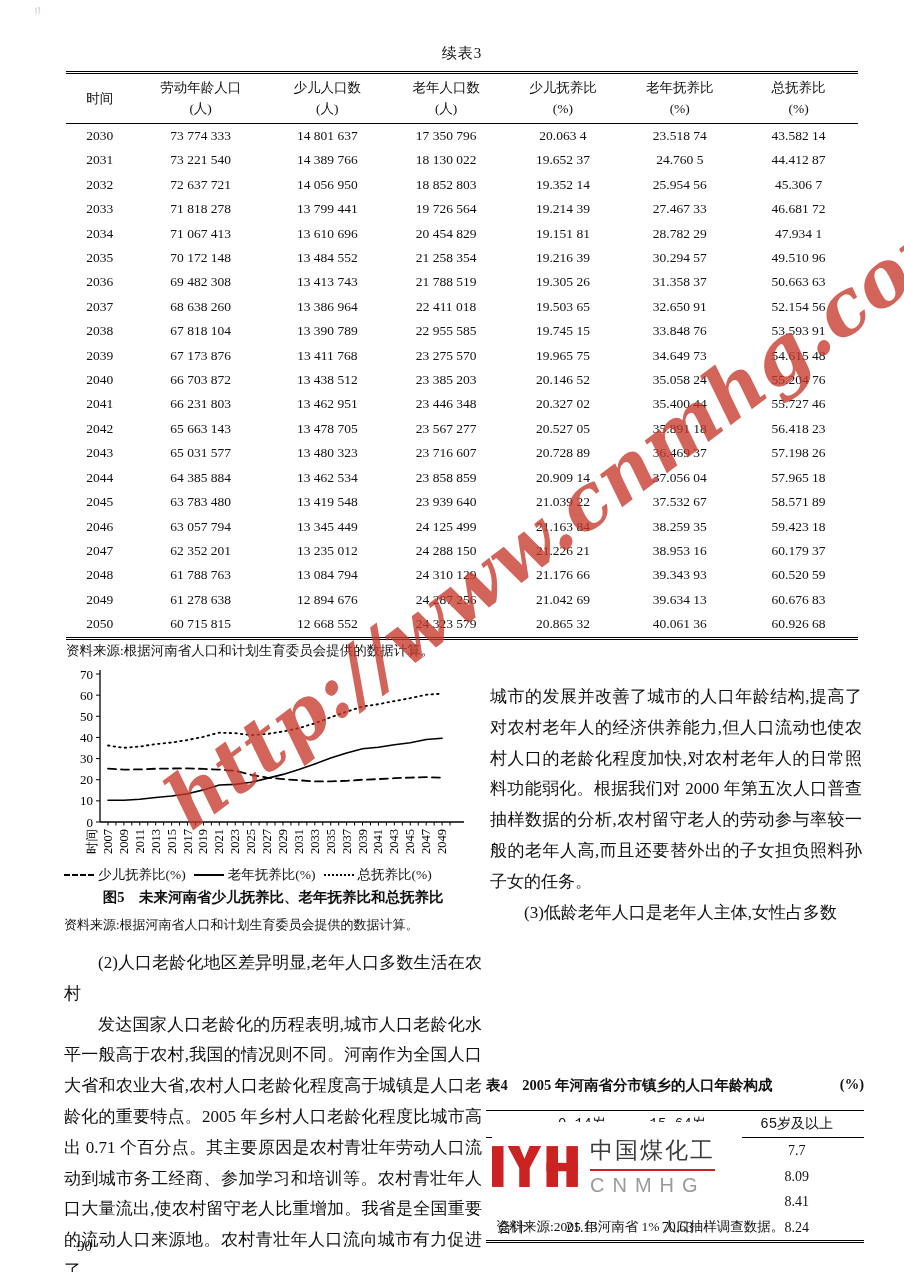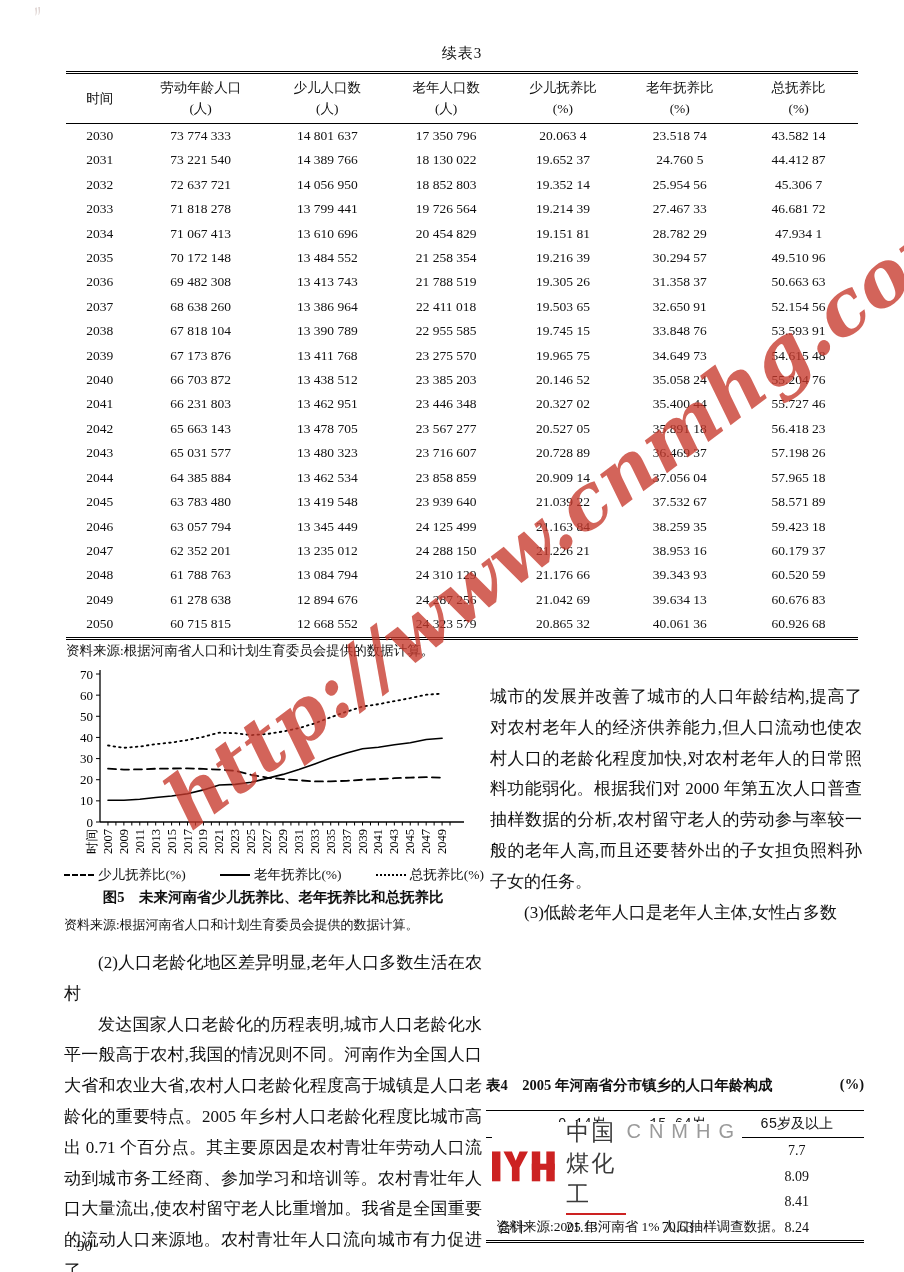--- a/index.html
+++ b/index.html
@@ -23,7 +23,7 @@
   
   #chart-block{position:absolute;left:64px;top:664px;width:420px;}
   #chart-svg{display:block;}
-  #legend-row{display:flex;justify-content:space-between;gap:27px;font-size:13.5px;margin-top:2px;
+  #legend-row{display:flex;justify-content:flex-start;gap:8px;font-size:13.5px;margin-top:2px;
               font-family:"Liberation Serif",serif;white-space:nowrap;}
   .leg-item{display:flex;align-items:center;gap:4px;}
   .leg-sample{display:inline-block;width:30px;height:0;}

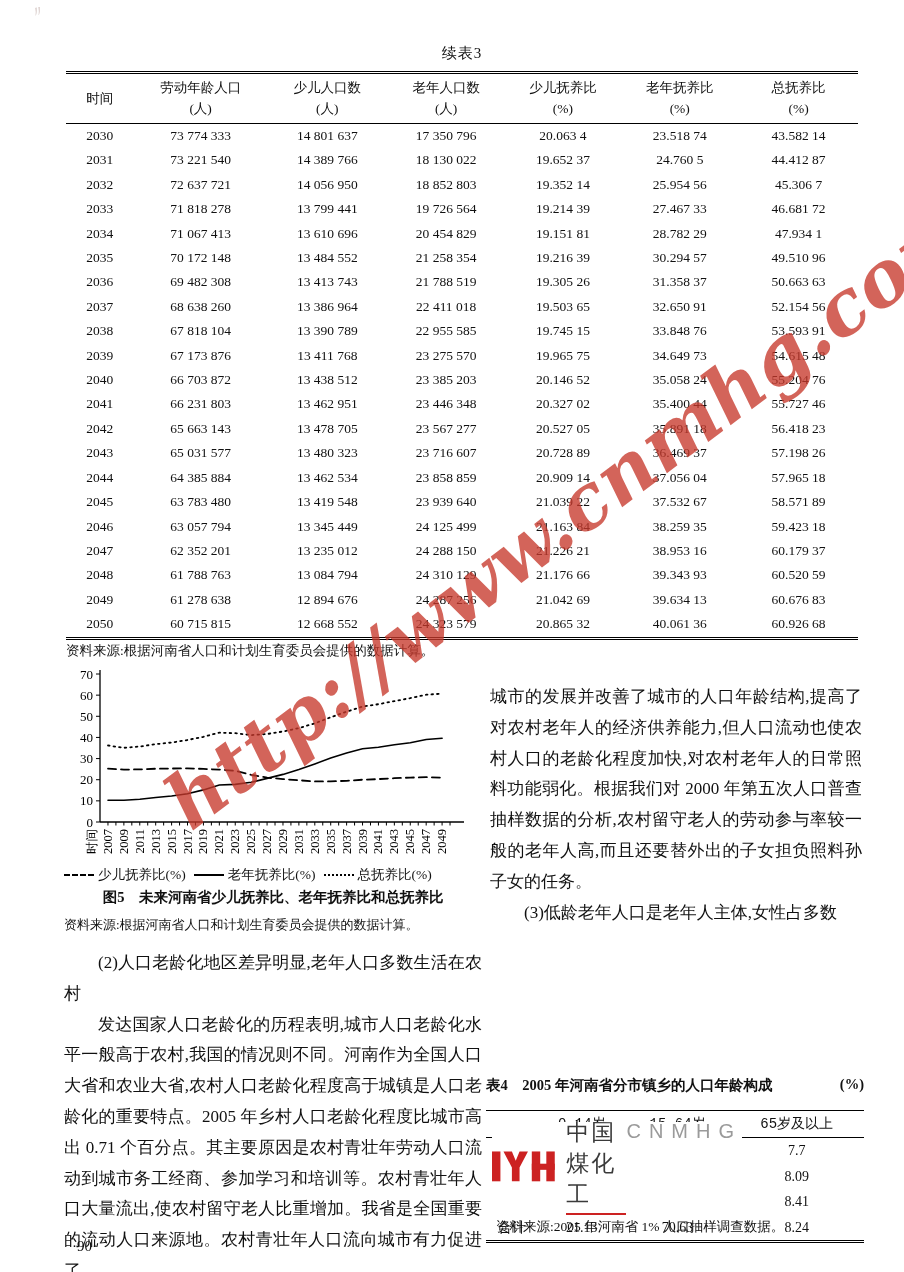--- a/index.html
+++ b/index.html
@@ -53,7 +53,7 @@
   
   #logo{position:absolute;left:492px;top:1122px;width:250px;height:88px;background:#fff;
         display:flex;align-items:center;gap:10px;}
-  #logo-text{display:flex;flex-direction:row;}
+  #logo-text{display:flex;flex-direction:column;}
   #logo-cn{font-size:23px;color:#3a3a3a;letter-spacing:2px;border-bottom:2px solid #cc2222;
            padding-bottom:3px;font-family:"Liberation Sans",sans-serif;}
   #logo-en{font-size:20px;color:#9a9a9a;letter-spacing:8px;margin-top:3px;

